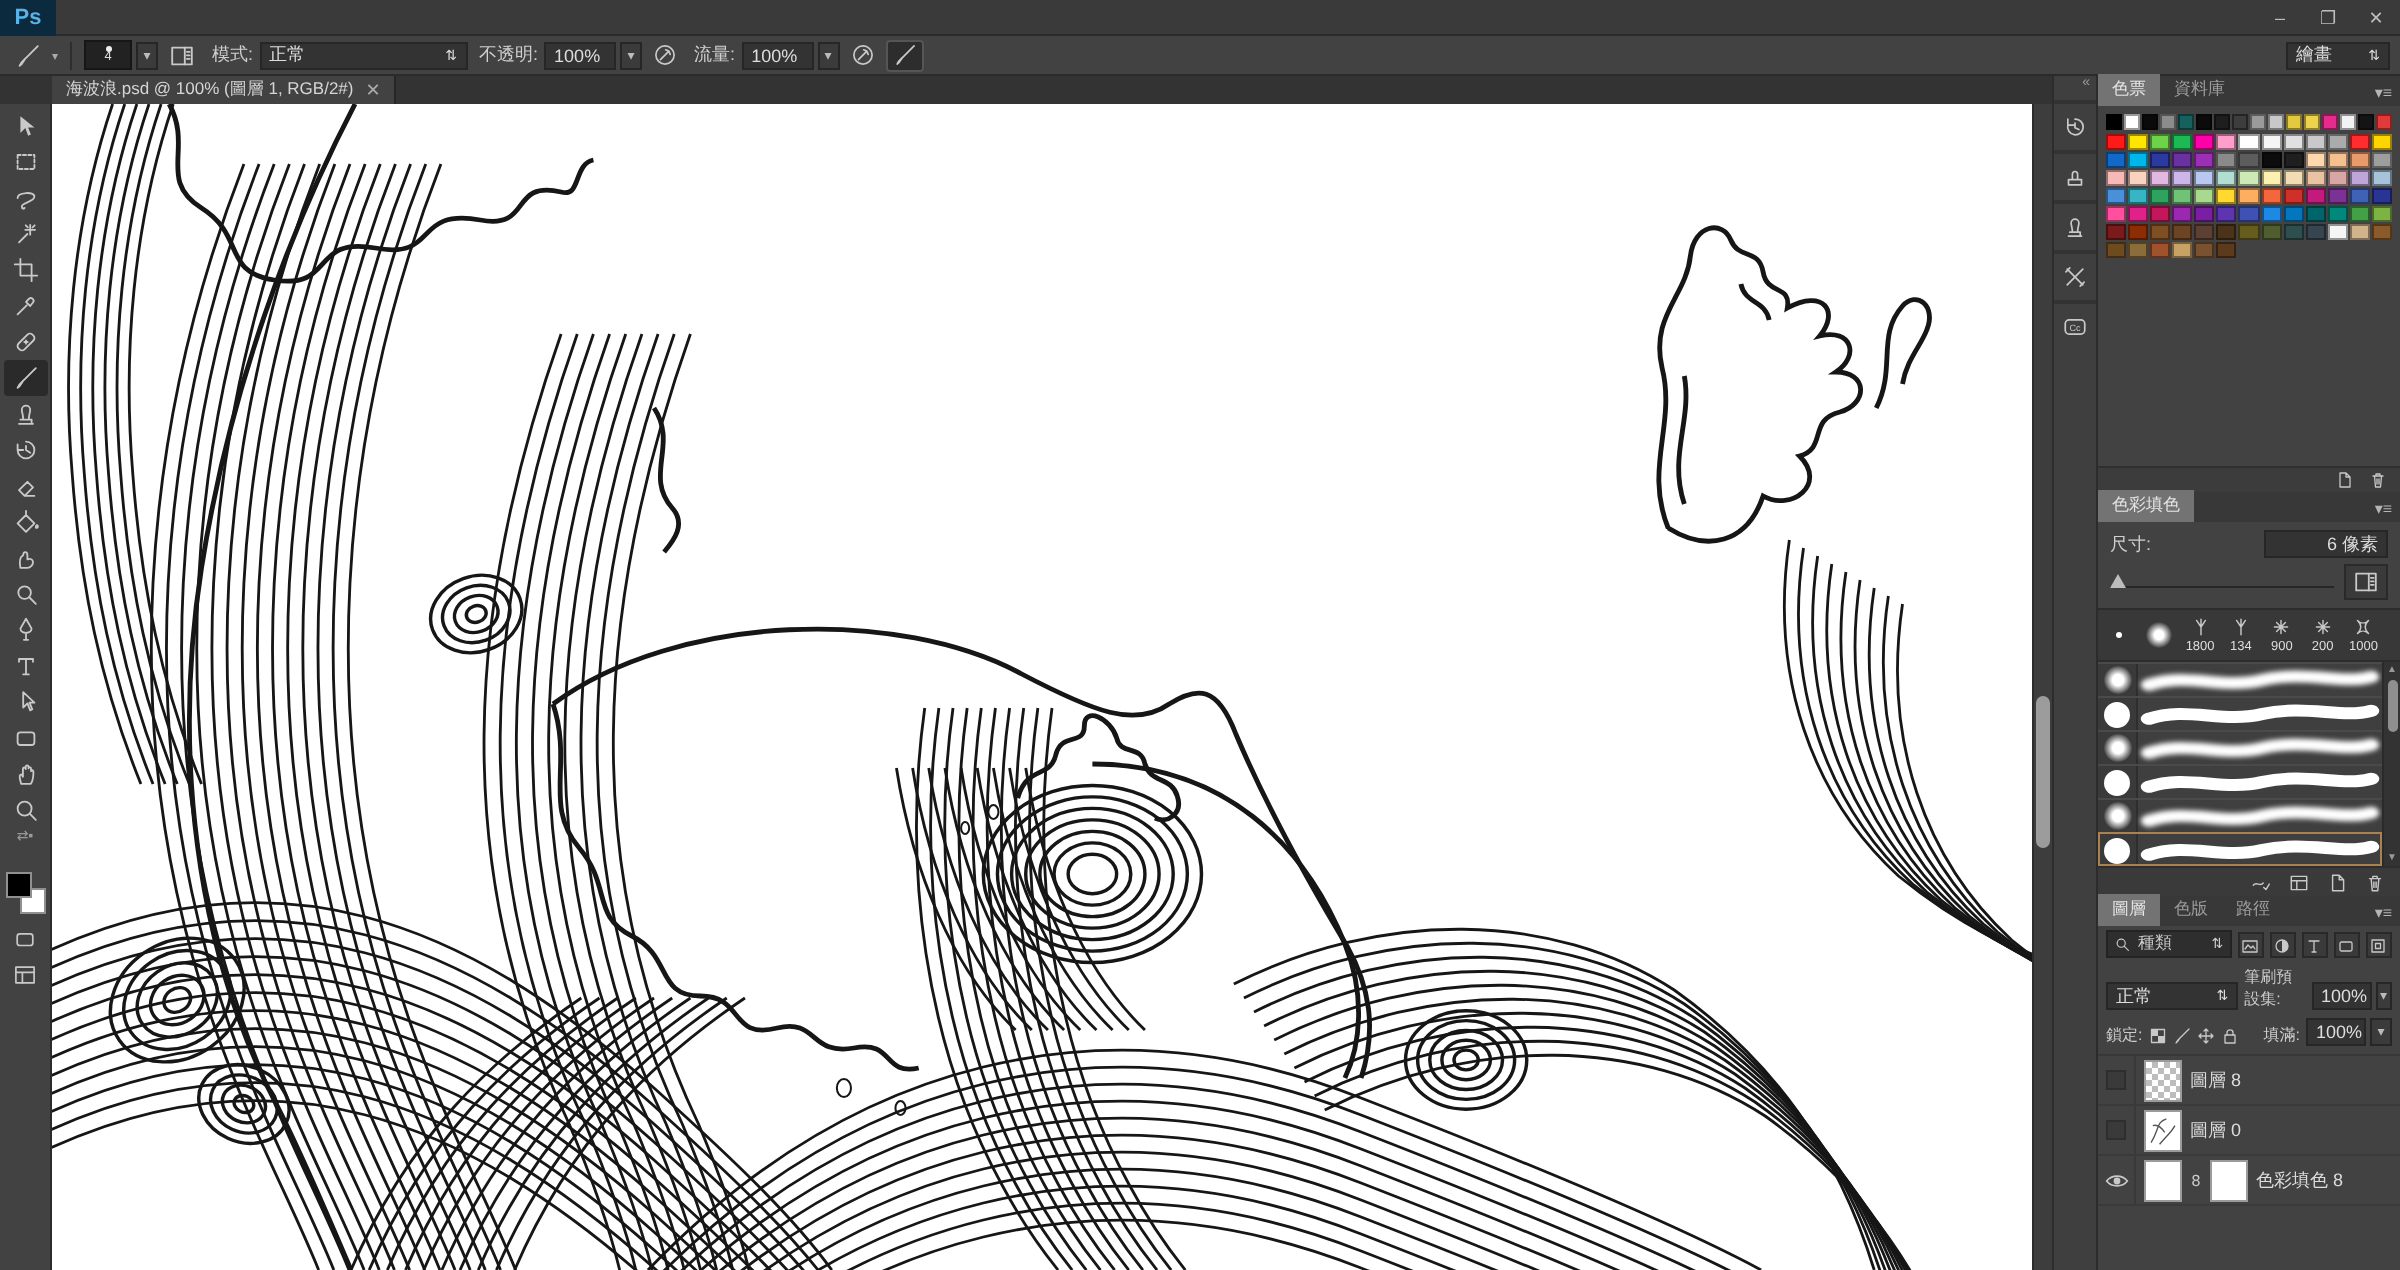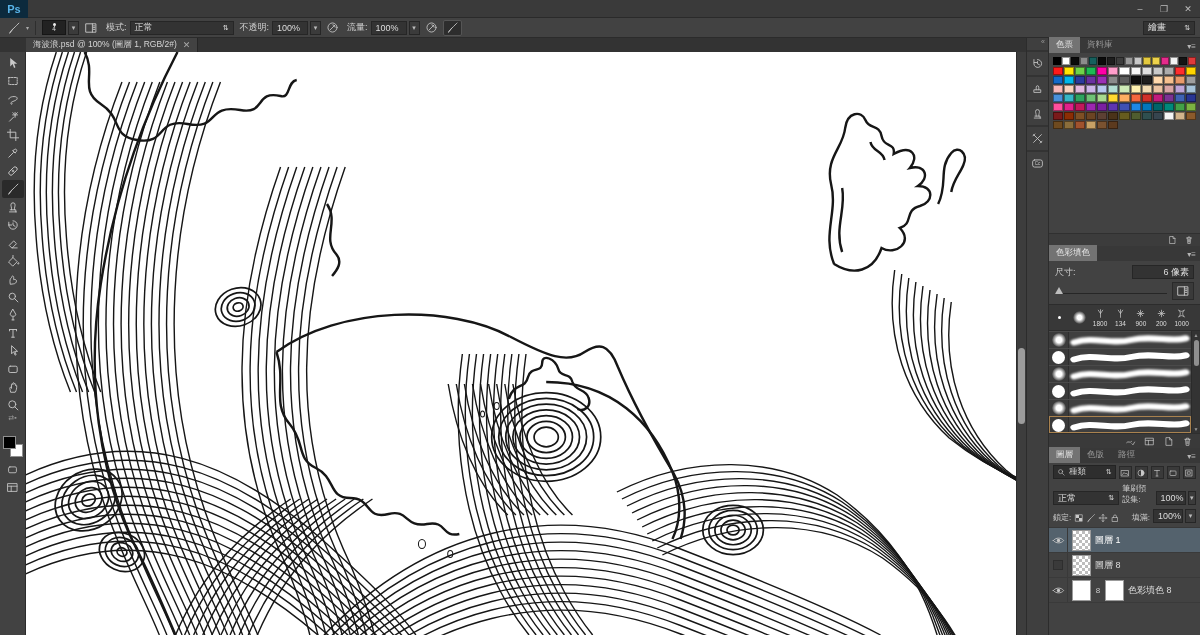--- a/index.html
+++ b/index.html
@@ -879,16 +879,6 @@
         <span class="dbtn">▾</span>
       </div>
       <div class="layer-list" id="layer-list">
-          <div class="layer selected">
-            <span class="eyecell">
-              <svg class="ic" viewBox="0 0 20 20" style="width:13px;height:13px">
-                <path d="M2 10 C6 5 14 5 18 10 C14 15 6 15 2 10 Z"></path>
-                <circle cx="10" cy="10" r="2.6" style="fill:#c9c9c9;stroke:none"></circle>
-              </svg>
-            </span>
-            <span class="thumb checker"></span>
-            <span>圖層 1</span>
-          </div>
           <div class="layer">
             <span class="eyecell">
               <span class="eye-empty"></span>

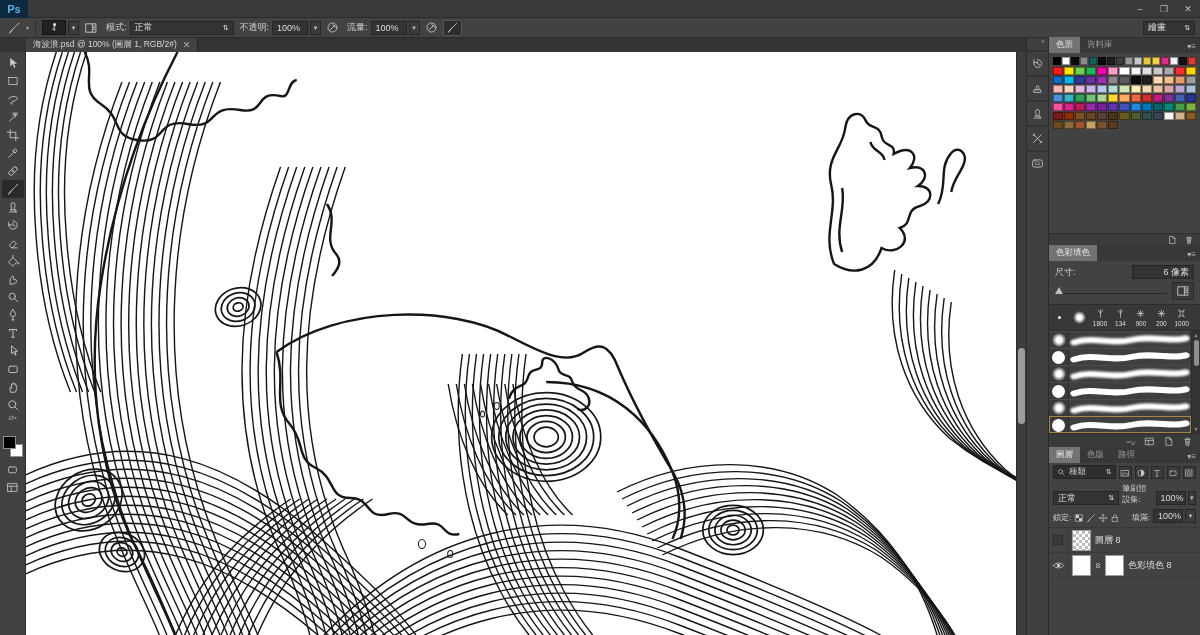--- a/index.html
+++ b/index.html
@@ -888,6 +888,17 @@
           </div>
           <div class="layer">
             <span class="eyecell">
+              <span class="eye-empty"></span>
+            </span>
+            <span class="thumb">
+              <svg viewBox="0 0 20 22">
+                <path d="M3 18 C8 10 6 6 12 4 M8 19 C12 14 15 12 17 8 M4 8 C7 7 9 9 11 12" stroke="#555" fill="none" stroke-width="0.8"></path>
+              </svg>
+            </span>
+            <span>圖層 0</span>
+          </div>
+          <div class="layer">
+            <span class="eyecell">
               <svg class="ic" viewBox="0 0 20 20" style="width:13px;height:13px">
                 <path d="M2 10 C6 5 14 5 18 10 C14 15 6 15 2 10 Z"></path>
                 <circle cx="10" cy="10" r="2.6" style="fill:#c9c9c9;stroke:none"></circle>

